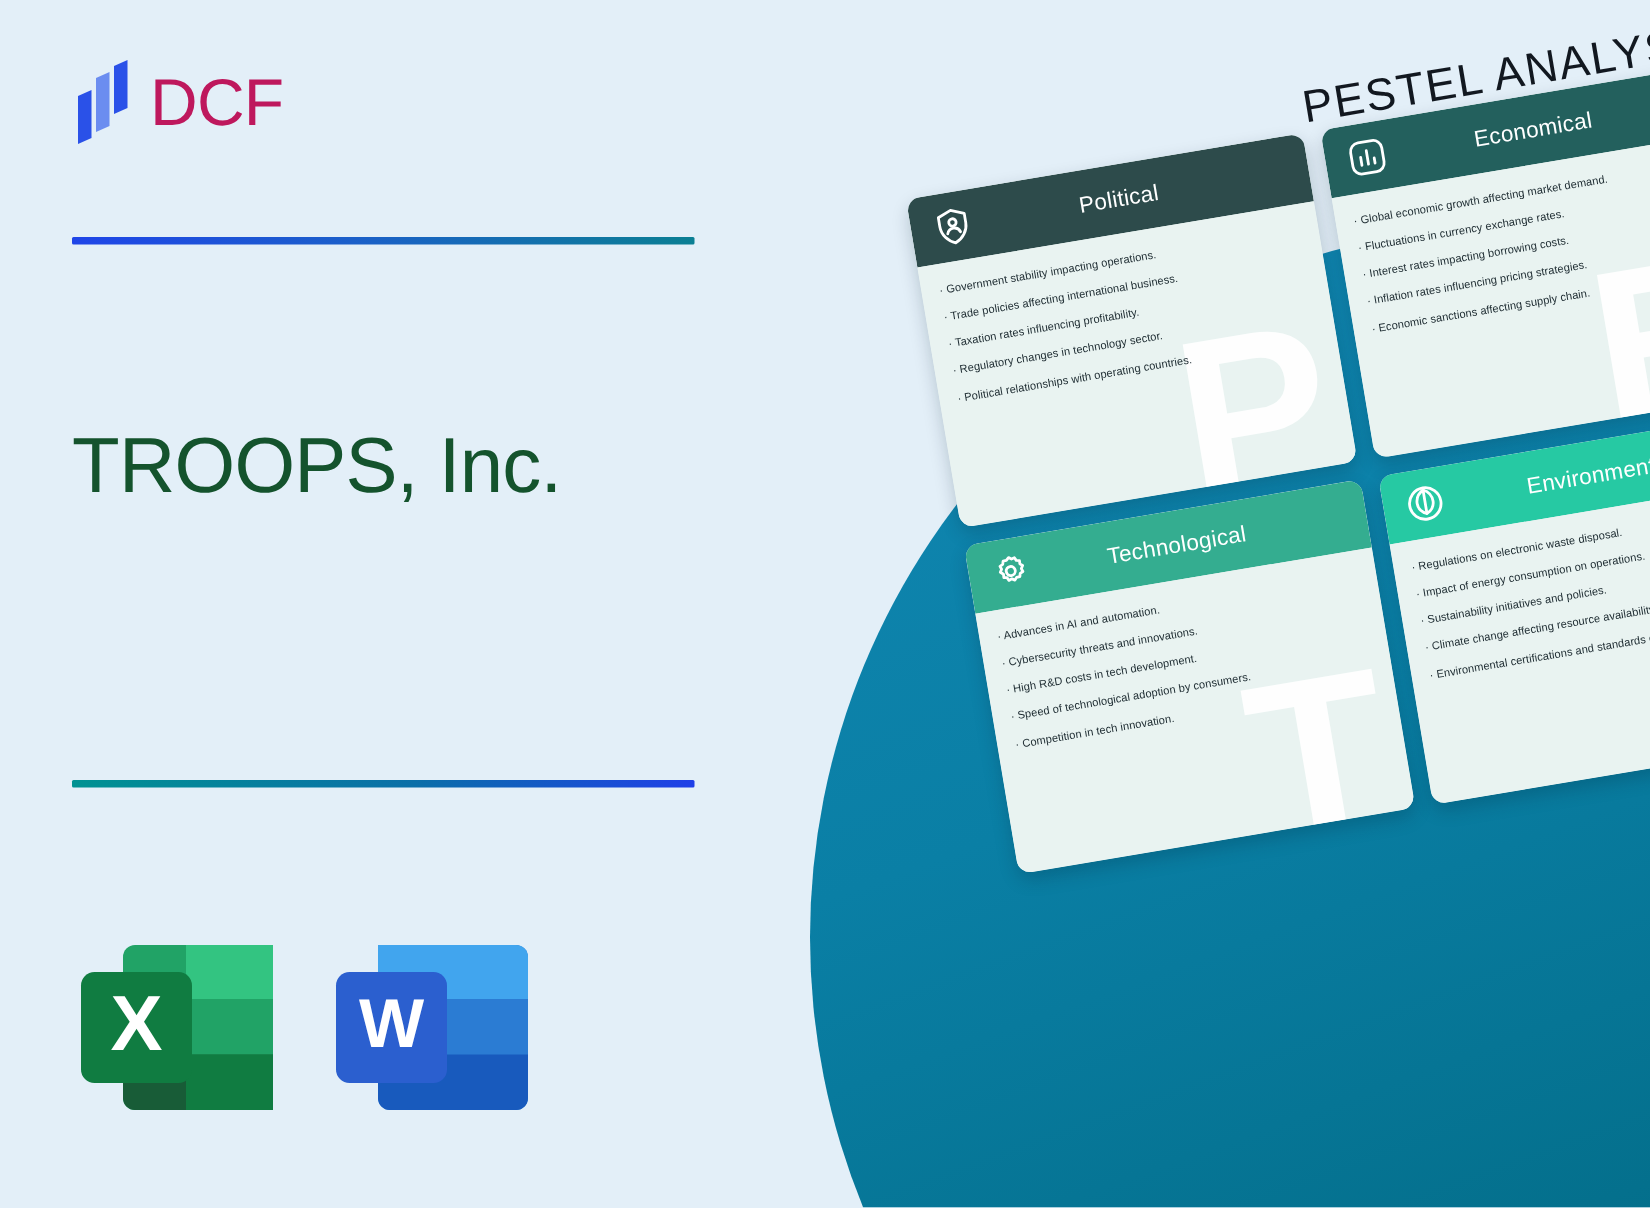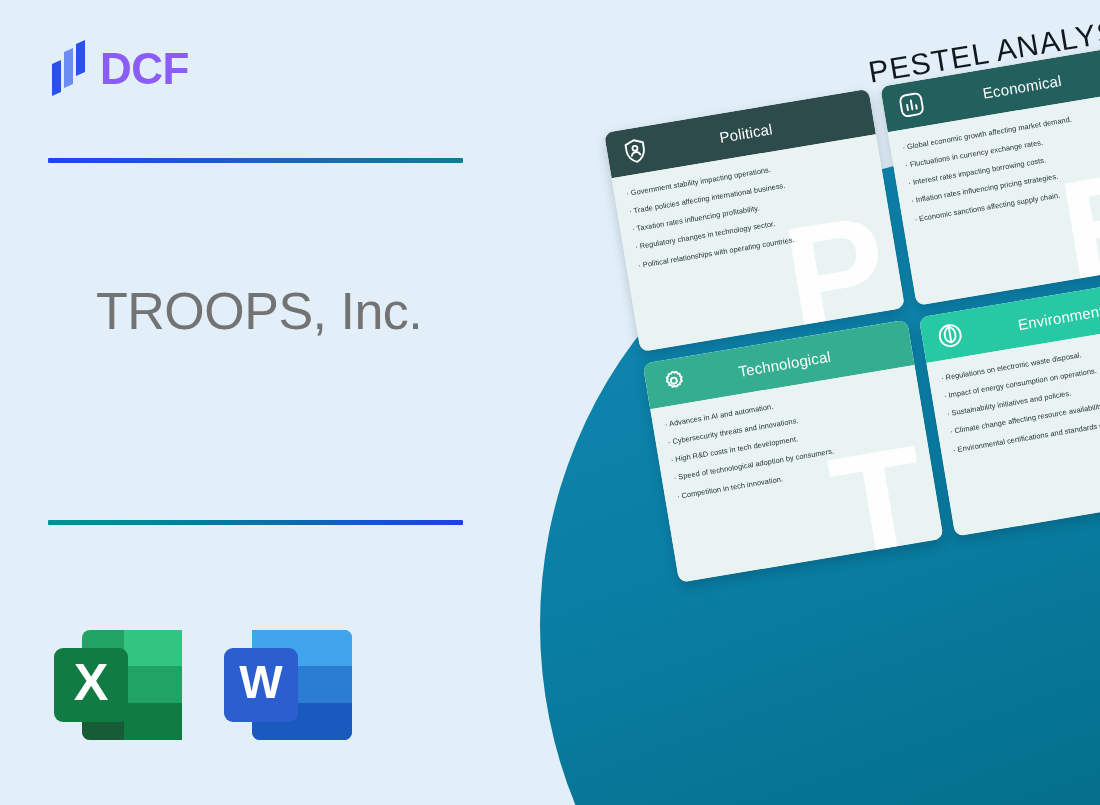--- a/index.html
+++ b/index.html
@@ -40,8 +40,8 @@
   .brand-mark { width: 42px; height: 58px; display:block; }
   .brand-text {
     font-size: 44px;
-    font-weight: 700;
-    color: #8b5cf6;
+    font-weight: 400;
+    color: #be185d;
     letter-spacing: -0.5px;
     line-height: 1;
     font-family: "Liberation Sans", sans-serif;

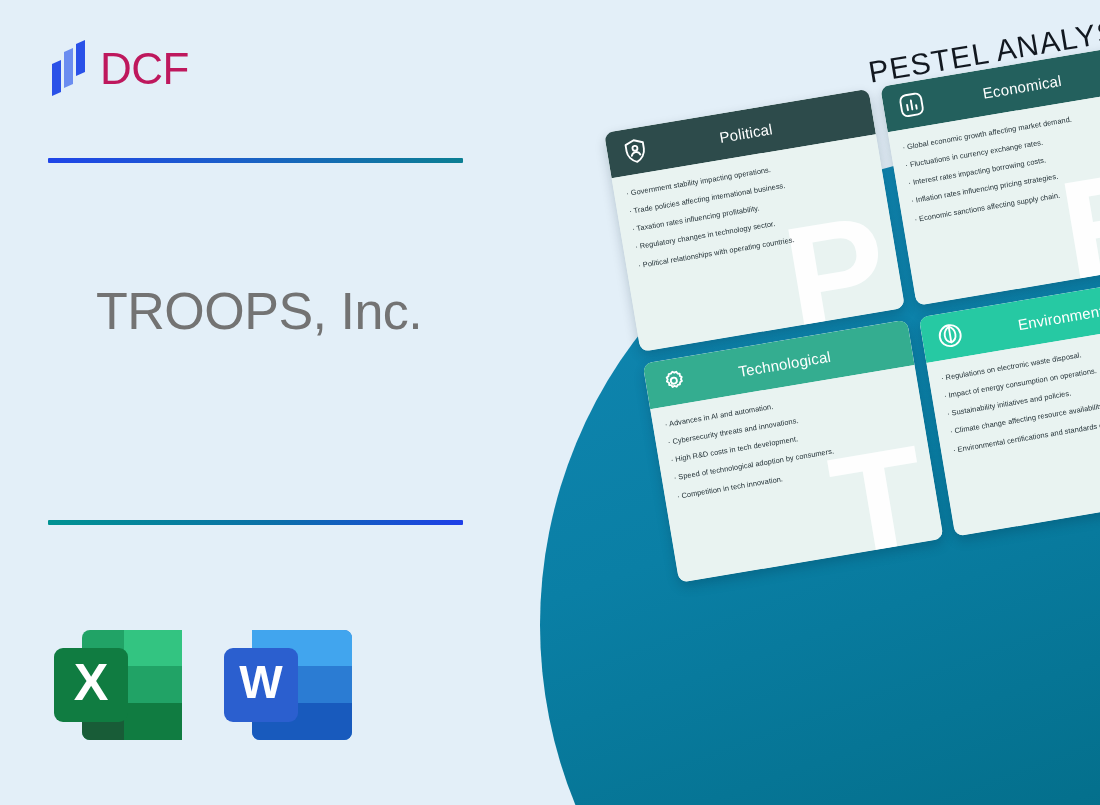--- a/index.html
+++ b/index.html
@@ -71,9 +71,8 @@
     font-size: 52px;
     font-weight: 400;
     line-height: 1.15;
-    color: #737373;
+    color: #14532d;
     letter-spacing: -0.5px;
-    margin-left: 48px;
   }
 
   .office-icons {

